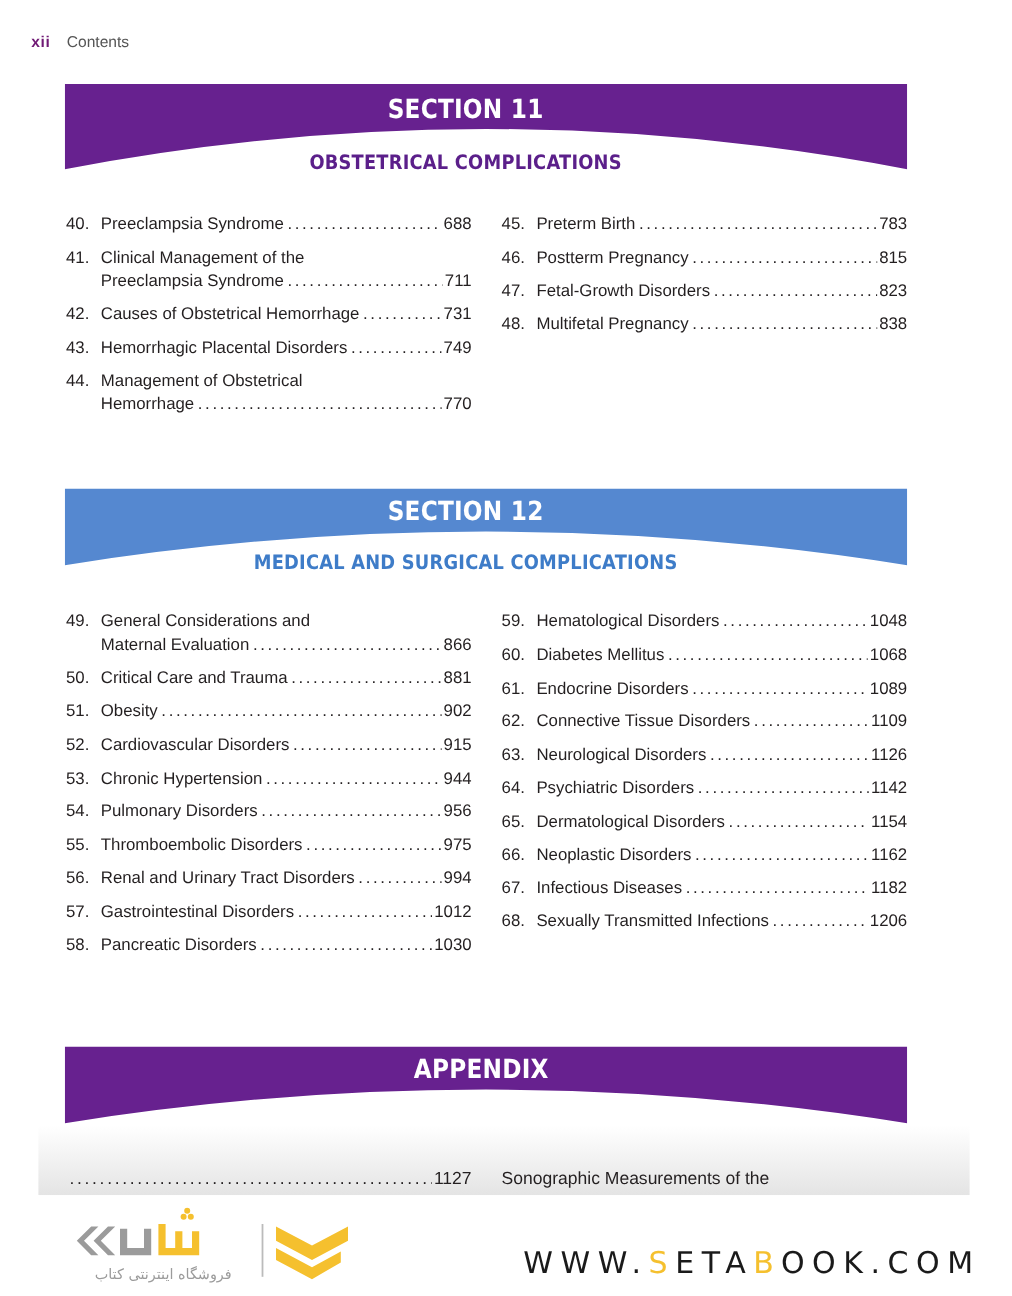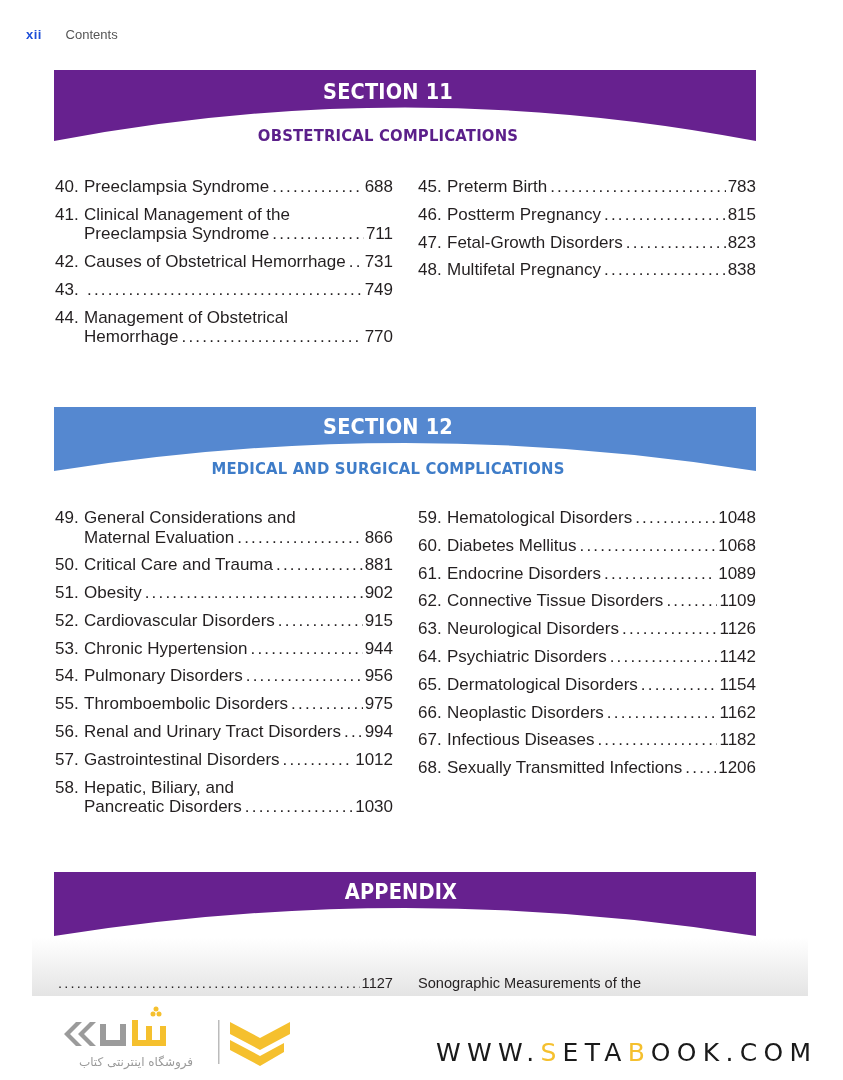--- a/index.html
+++ b/index.html
@@ -10,7 +10,7 @@
   .running-head {
     position:absolute; left:26px; top:27px; font-size:13px; color:#333;
   }
-  .running-head .folio { font-weight:bold; color:#1d4ed8; margin-right:20px; letter-spacing:0.5px; }
+  .running-head .folio { font-weight:bold; color:#701a75; margin-right:10px; letter-spacing:0.5px; }
   .running-head .label { color:#555; }
 
   .band {

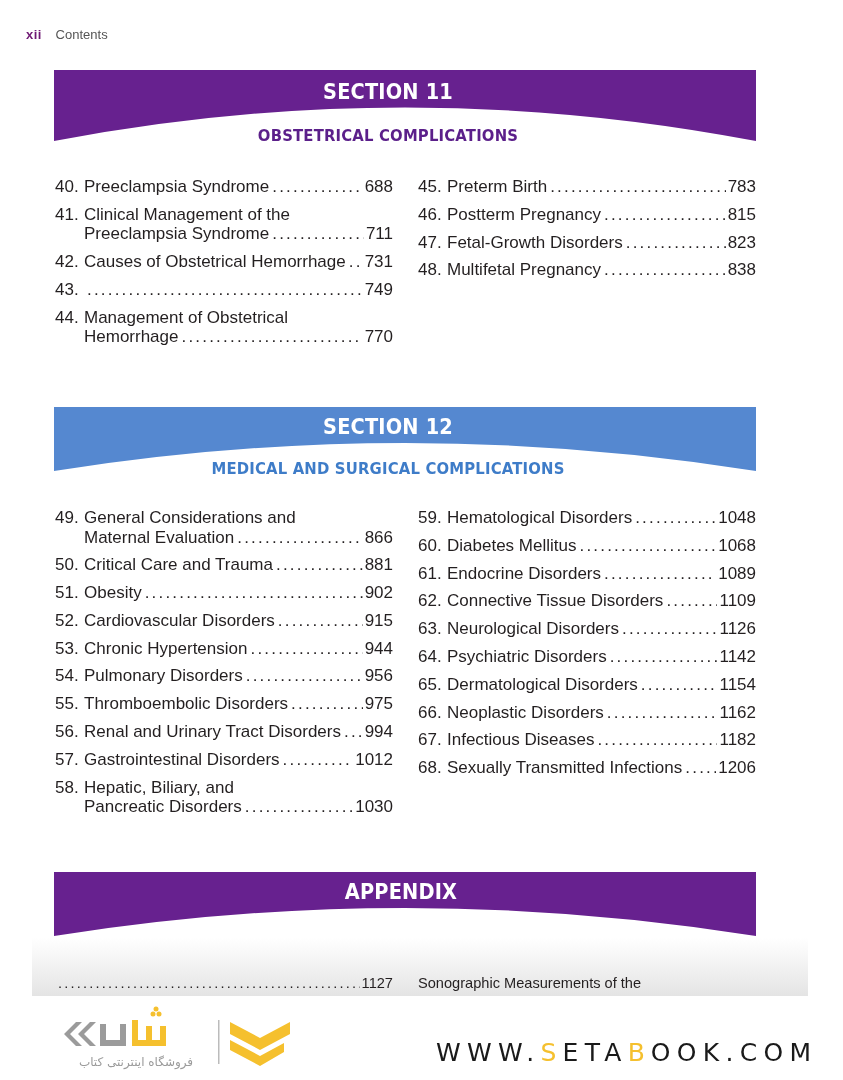--- a/index.html
+++ b/index.html
@@ -29,7 +29,7 @@
   }
 
   .toc-col {
-    position:absolute; font-size:17px; line-height:19.5px; color:#231f20;
+    position:absolute; font-size:14px; line-height:19.5px; color:#231f20;
   }
   .toc-entry { position:relative; margin-bottom:8.3px; }
   .toc-entry .num { position:absolute; left:0; top:0; }

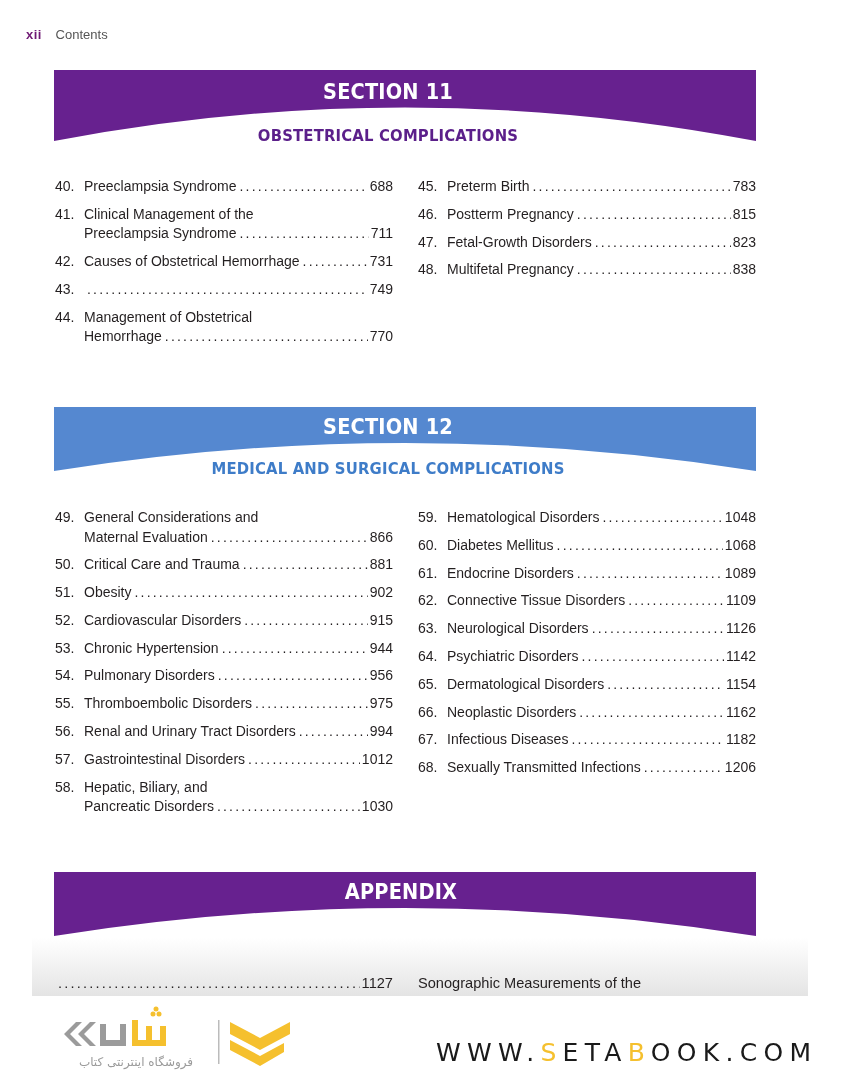--- a/index.html
+++ b/index.html
@@ -116,6 +116,7 @@
       <span class="num">43.</span>
       <div class="body">
         <div class="toc-line">
+          <span class="t">Hemorrhagic Placental Disorders</span>
           <span class="dots">........................................................................................................................</span>
           <span class="pg">749</span>
         </div>

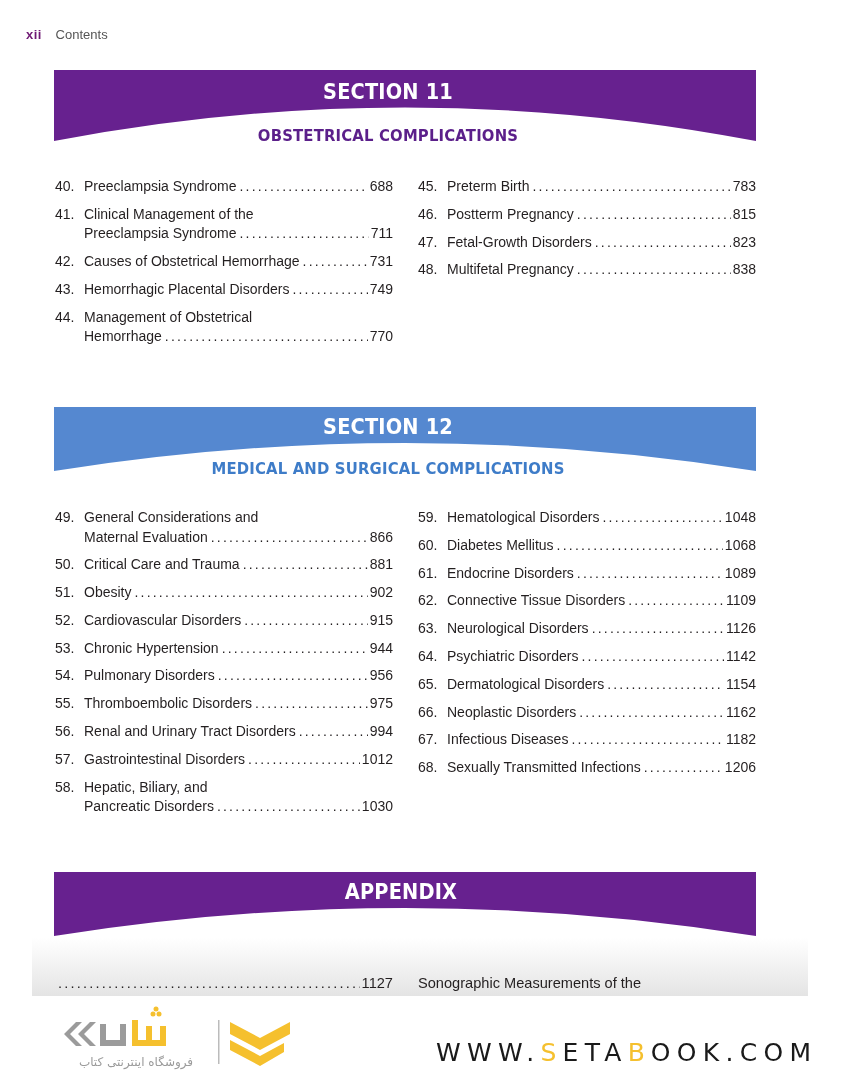--- a/index.html
+++ b/index.html
@@ -285,9 +285,6 @@
       <span class="num">58.</span>
       <div class="body">
         <div class="toc-line">
-          <span class="t">Hepatic, Biliary, and</span>
-        </div>
-        <div class="toc-line">
           <span class="t">Pancreatic Disorders</span>
           <span class="dots">........................................................................................................................</span>
           <span class="pg">1030</span>

